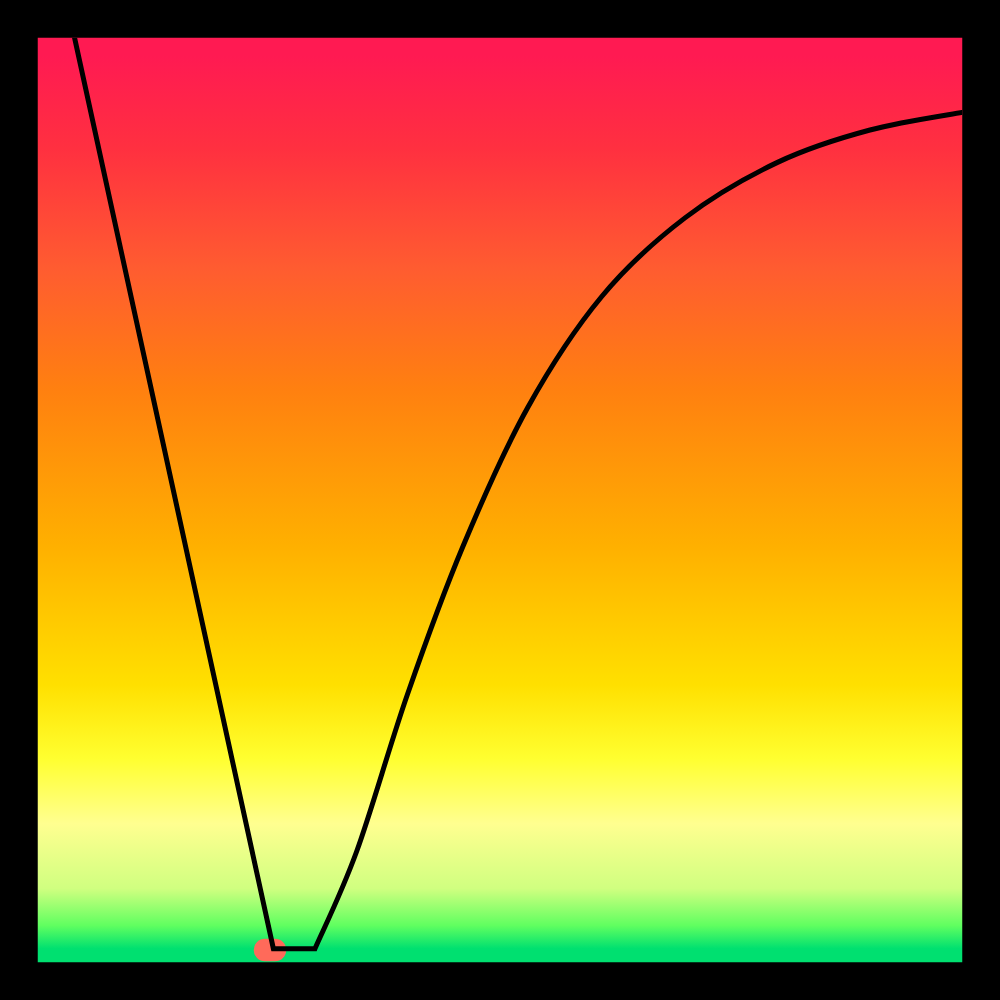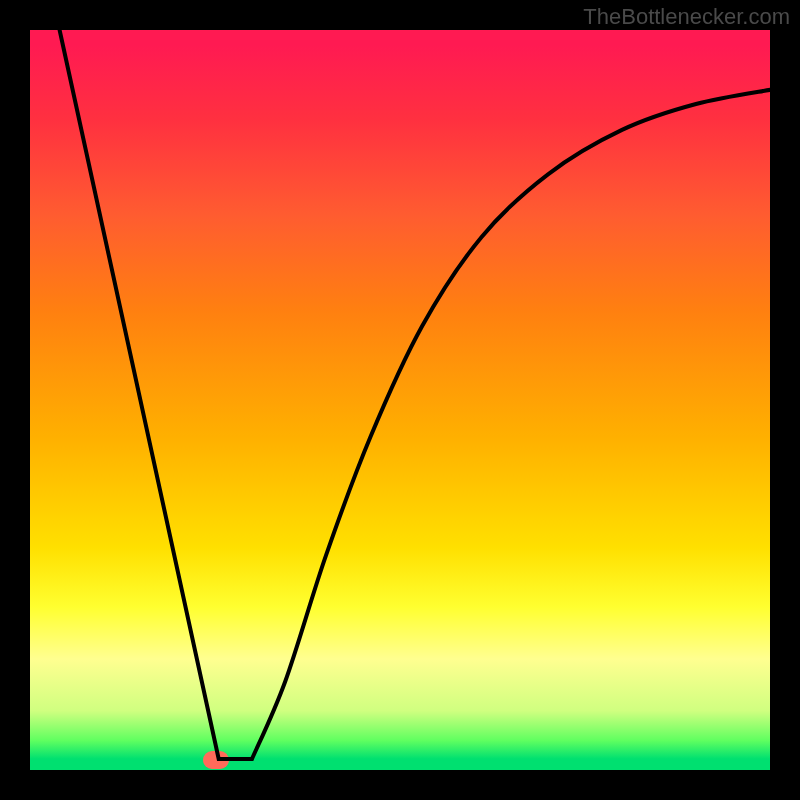--- a/index.html
+++ b/index.html
@@ -67,7 +67,6 @@
 <body>
 
 <div class="chart-container">
-  <div class="page-label">TheBottlenecker.com</div>
   <div class="plot-area">
     <div class="gradient-bg"></div>
     <div class="dot" style="left: 186.48px; top: 730.38px;"></div>

